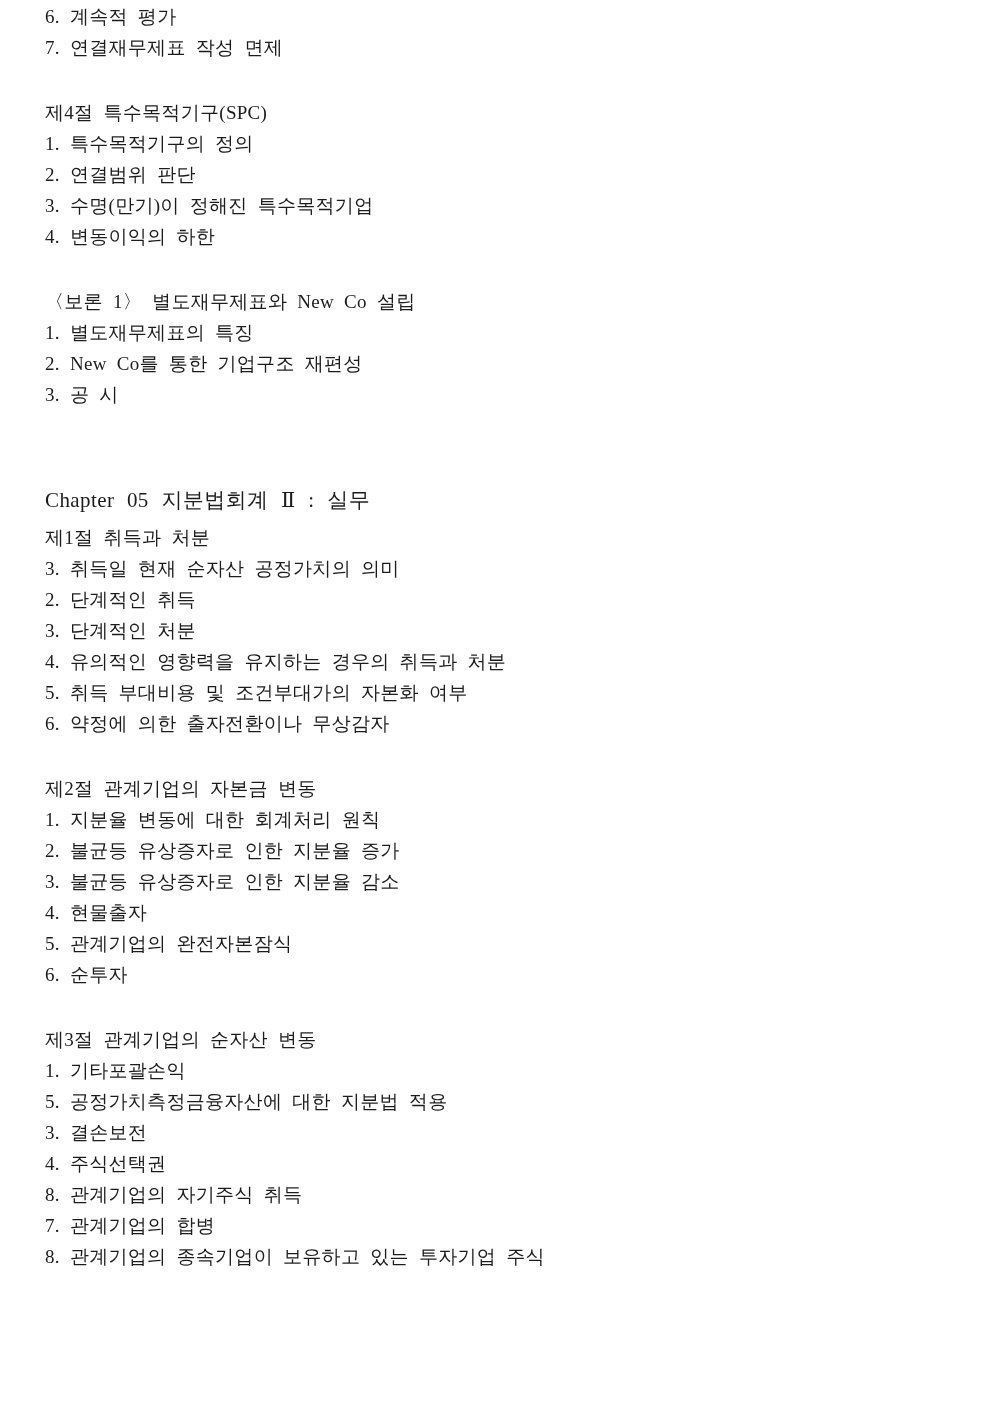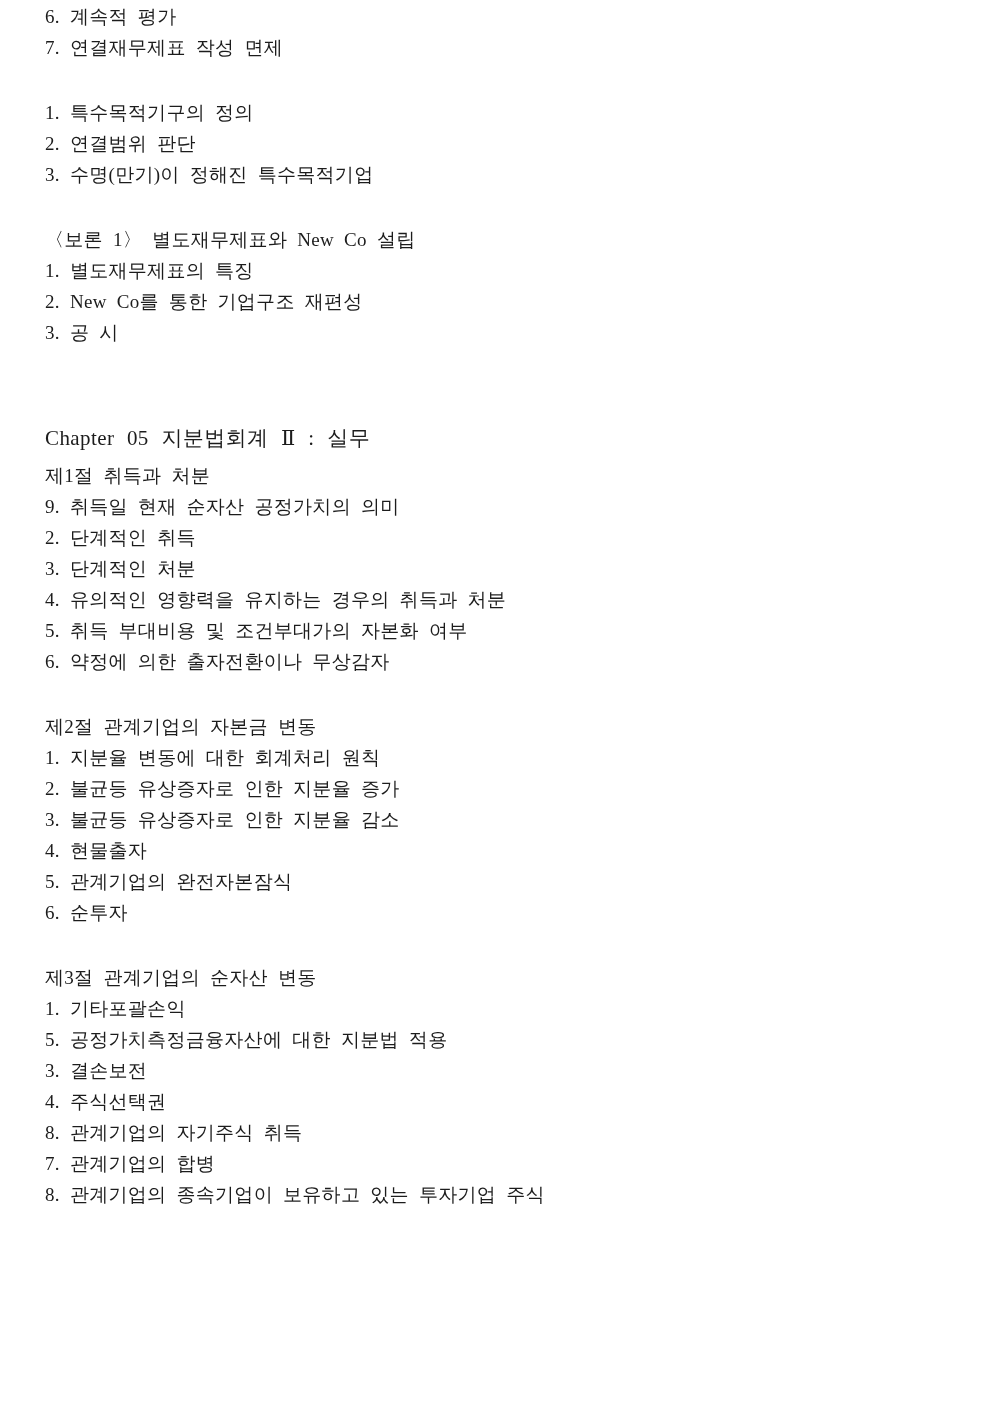--- a/index.html
+++ b/index.html
@@ -52,6 +52,7 @@
 
   <div class="gap"></div>
 
+  <p class="line">제4절 특수목적기구(SPC)</p>
   <p class="line">1. 특수목적기구의 정의</p>
   <p class="line">2. 연결범위 판단</p>
   <p class="line">3. 수명(만기)이 정해진 특수목적기업</p>

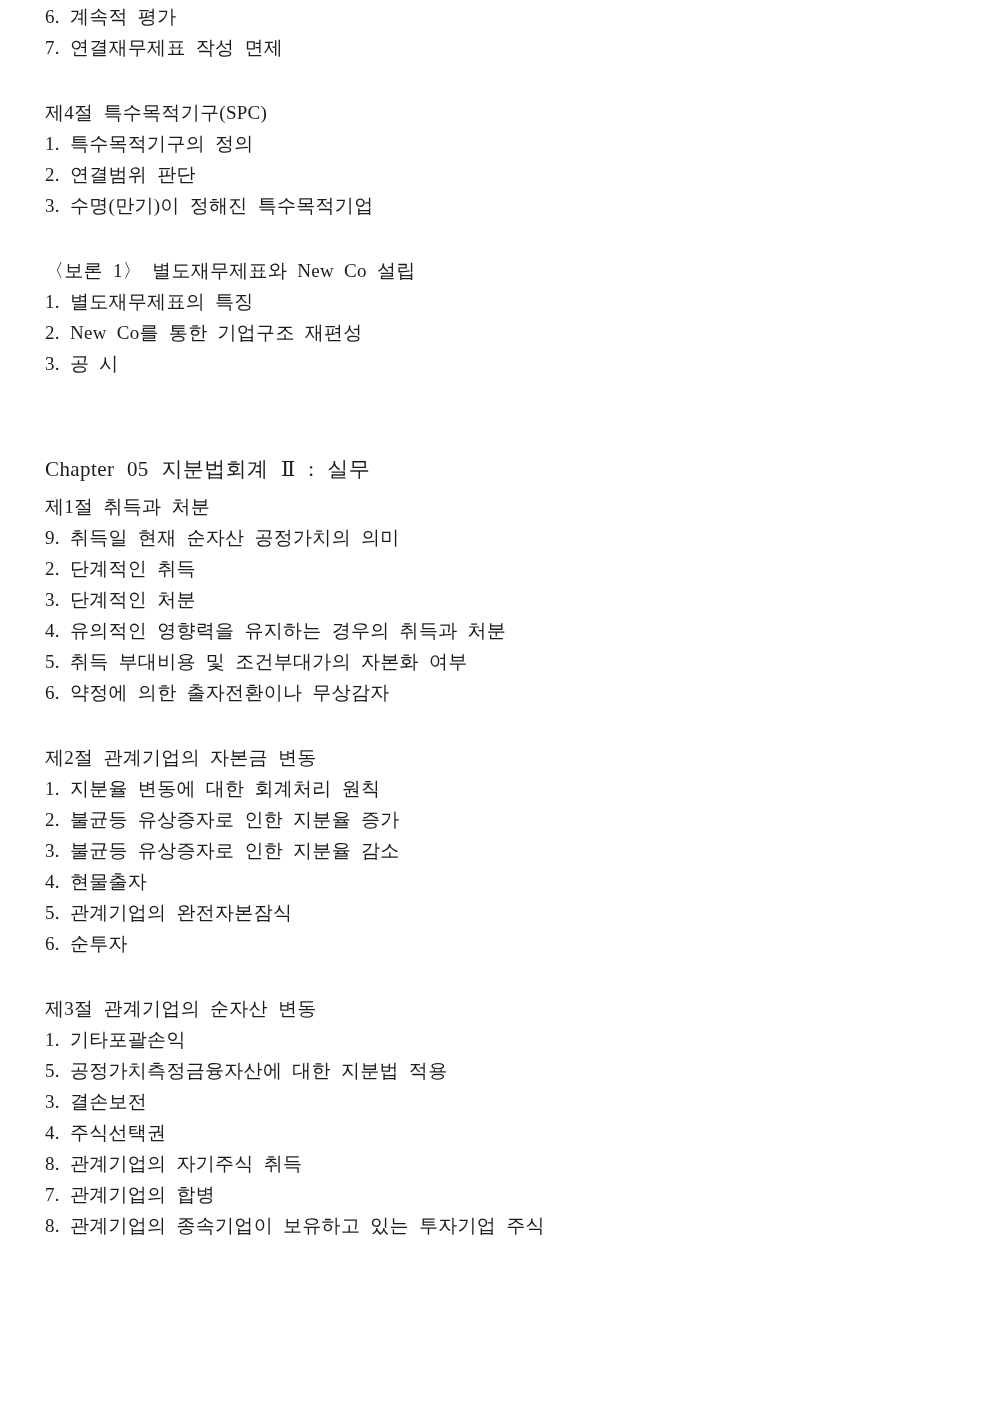--- a/index.html
+++ b/index.html
@@ -56,6 +56,7 @@
   <p class="line">1. 특수목적기구의 정의</p>
   <p class="line">2. 연결범위 판단</p>
   <p class="line">3. 수명(만기)이 정해진 특수목적기업</p>
+  <p class="line">4. 변동이익의 하한</p>
 
   <div class="gap"></div>
 

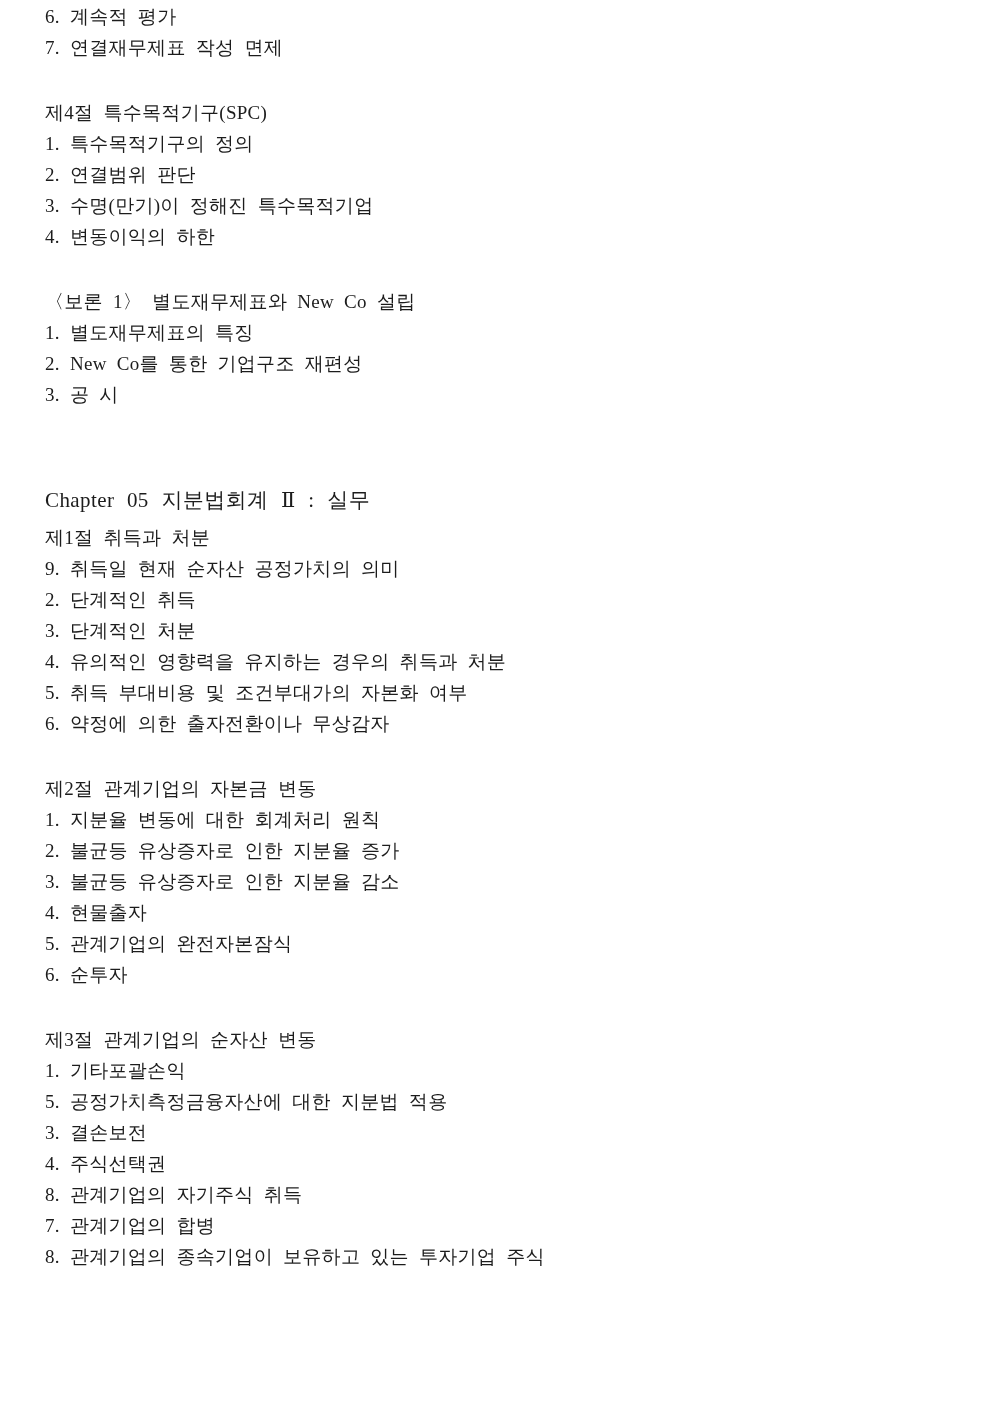--- a/index.html
+++ b/index.html
@@ -73,7 +73,7 @@
   <h1 class="chapter">Chapter 05 지분법회계 Ⅱ : 실무</h1>
 
   <p class="line">제1절 취득과 처분</p>
-  <p class="line">9. 취득일 현재 순자산 공정가치의 의미</p>
+  <p class="line">3. 취득일 현재 순자산 공정가치의 의미</p>
   <p class="line">2. 단계적인 취득</p>
   <p class="line">3. 단계적인 처분</p>
   <p class="line">4. 유의적인 영향력을 유지하는 경우의 취득과 처분</p>

